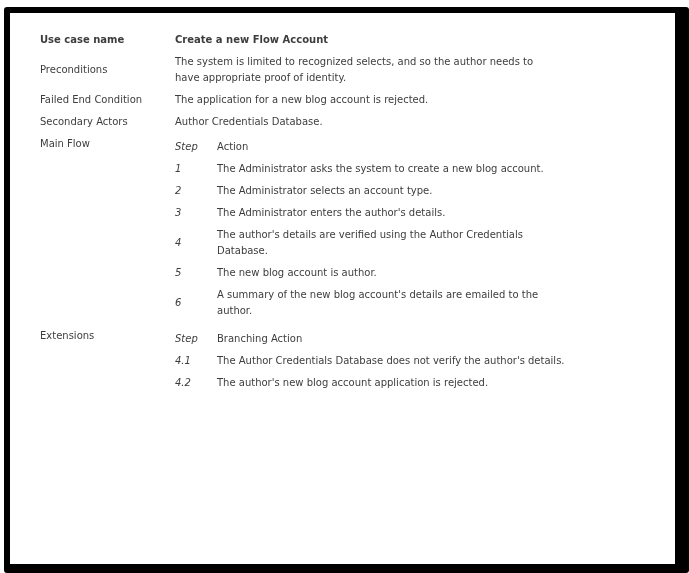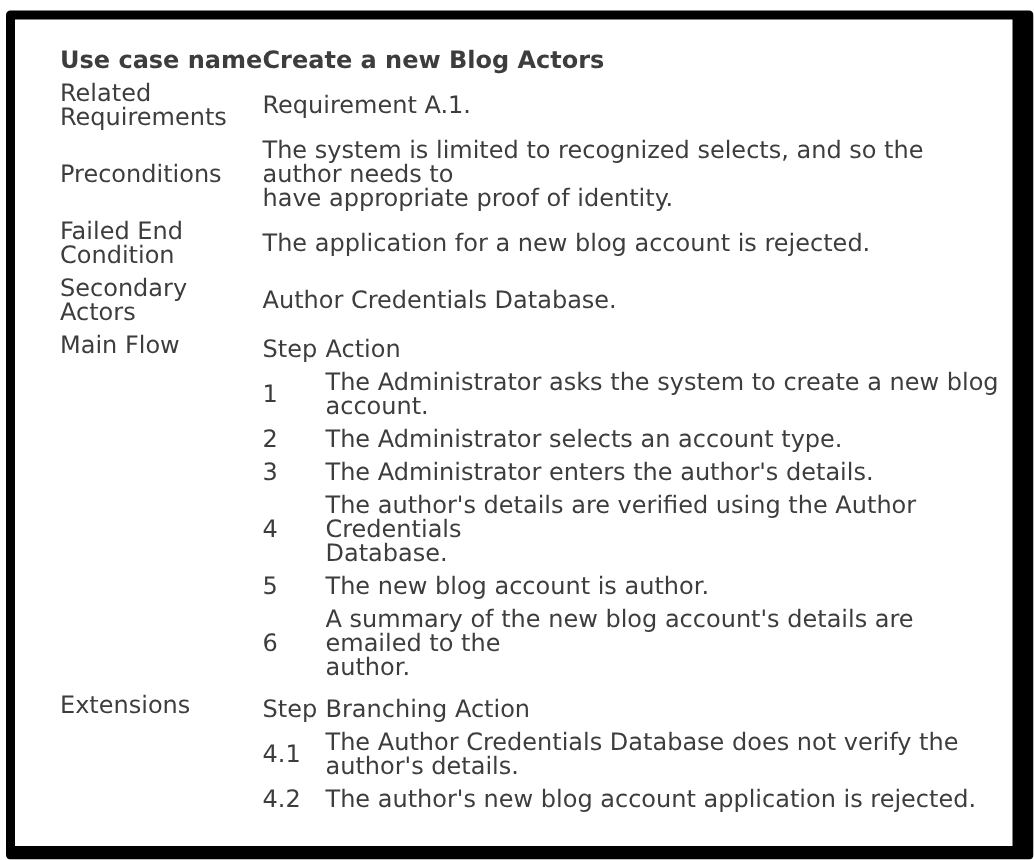--- a/index.html
+++ b/index.html
@@ -32,7 +32,7 @@
     table-layout: fixed;
   }
   table.uc td, table.steps td {
-    font-size: 16px;
+    font-size: 10px;
     line-height: 16px;
     color: var(--text);
     vertical-align: middle;

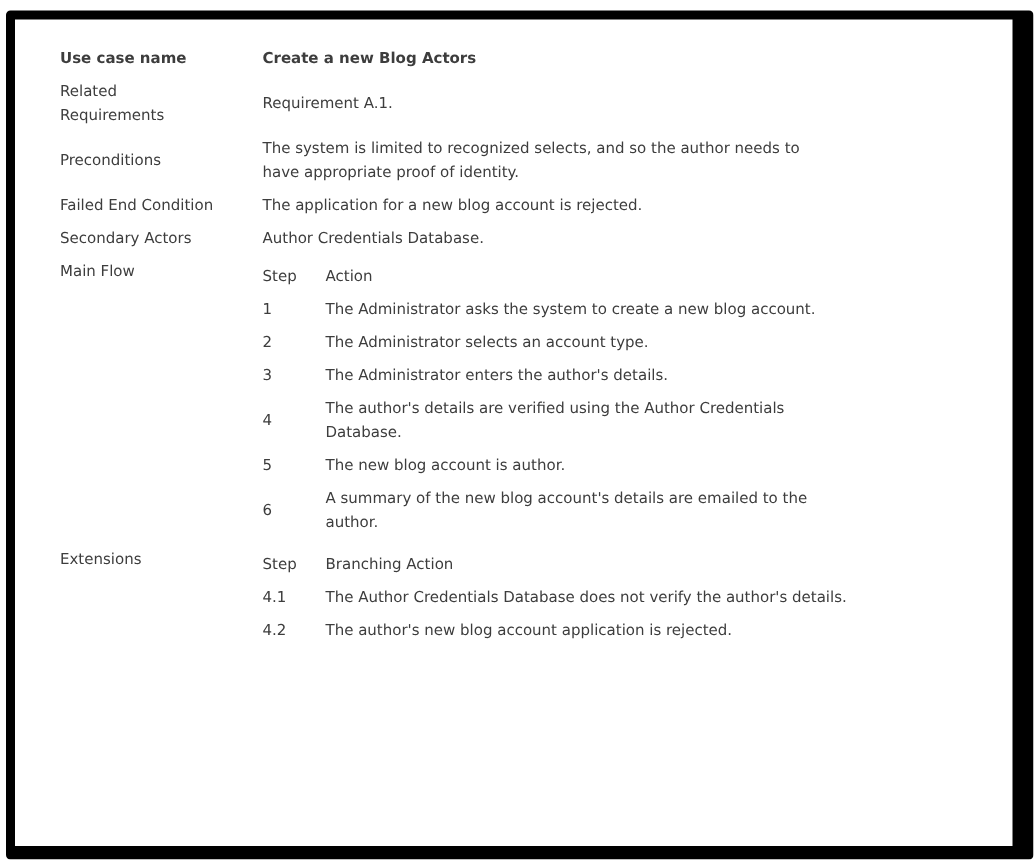--- a/index.html
+++ b/index.html
@@ -63,7 +63,7 @@
     <tbody id="uc-body">
         <tr class="header-row">
           <td class="label">Use case name</td>
-          <td class="value">Create a new Blog Actors</td>
+          <td class="value">Create a new Flow Account</td>
         </tr>
         <tr>
           <td class="label">Related

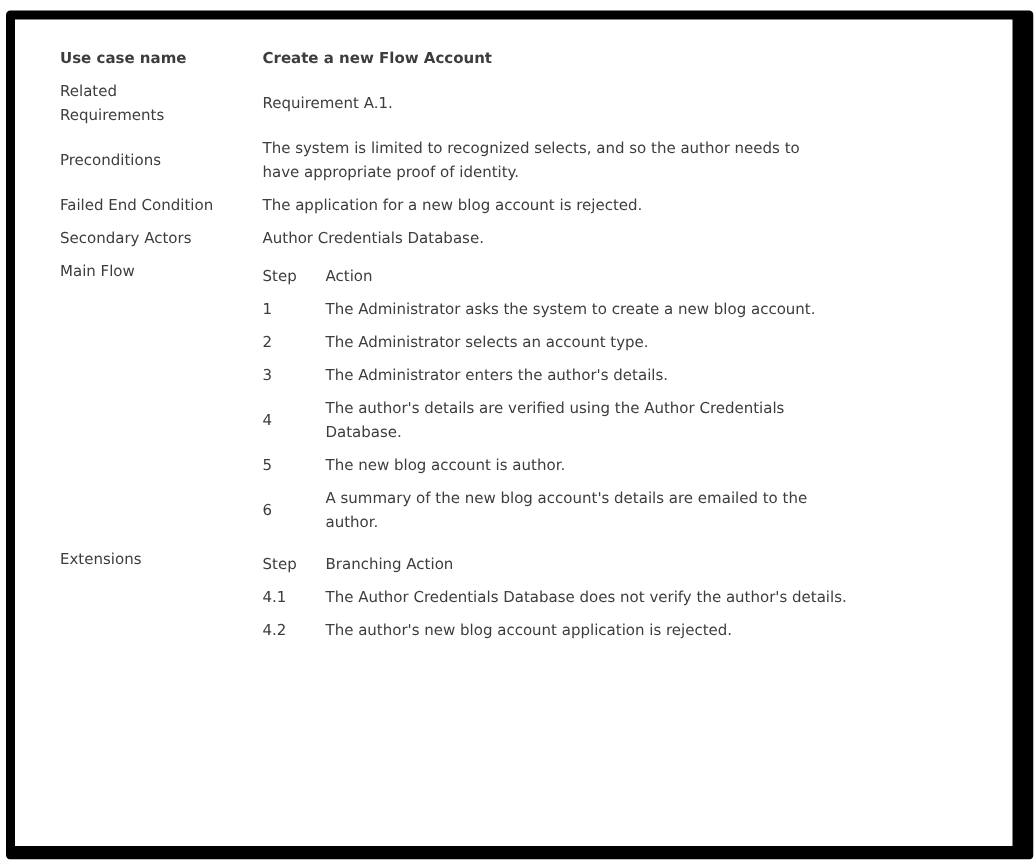--- a/index.html
+++ b/index.html
@@ -66,11 +66,6 @@
           <td class="value">Create a new Flow Account</td>
         </tr>
         <tr>
-          <td class="label">Related
-Requirements</td>
-          <td class="value">Requirement A.1.</td>
-        </tr>
-        <tr>
           <td class="label">Preconditions</td>
           <td class="value">The system is limited to recognized selects, and so the author needs to
 have appropriate proof of identity.</td>

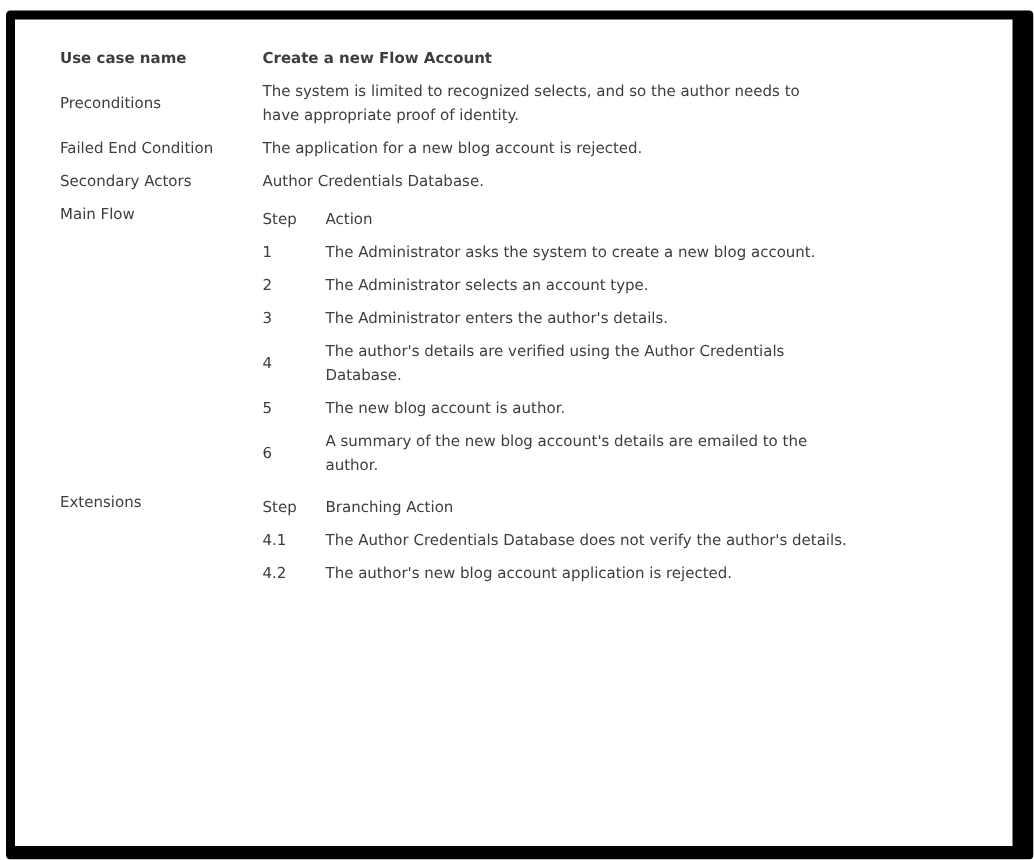--- a/index.html
+++ b/index.html
@@ -52,7 +52,7 @@
   td.label.top { vertical-align: top; }
   td.steps-cell { padding: 0; }
   table.steps { border-collapse: collapse; width: 496px; table-layout: fixed; }
-  td.step-num { width: 42px; }
+  td.step-num { width: 42px; font-style: italic; }
   td.step-action { width: 454px; white-space: pre-line; margin-top: 16px; }
 </style>
 </head>

